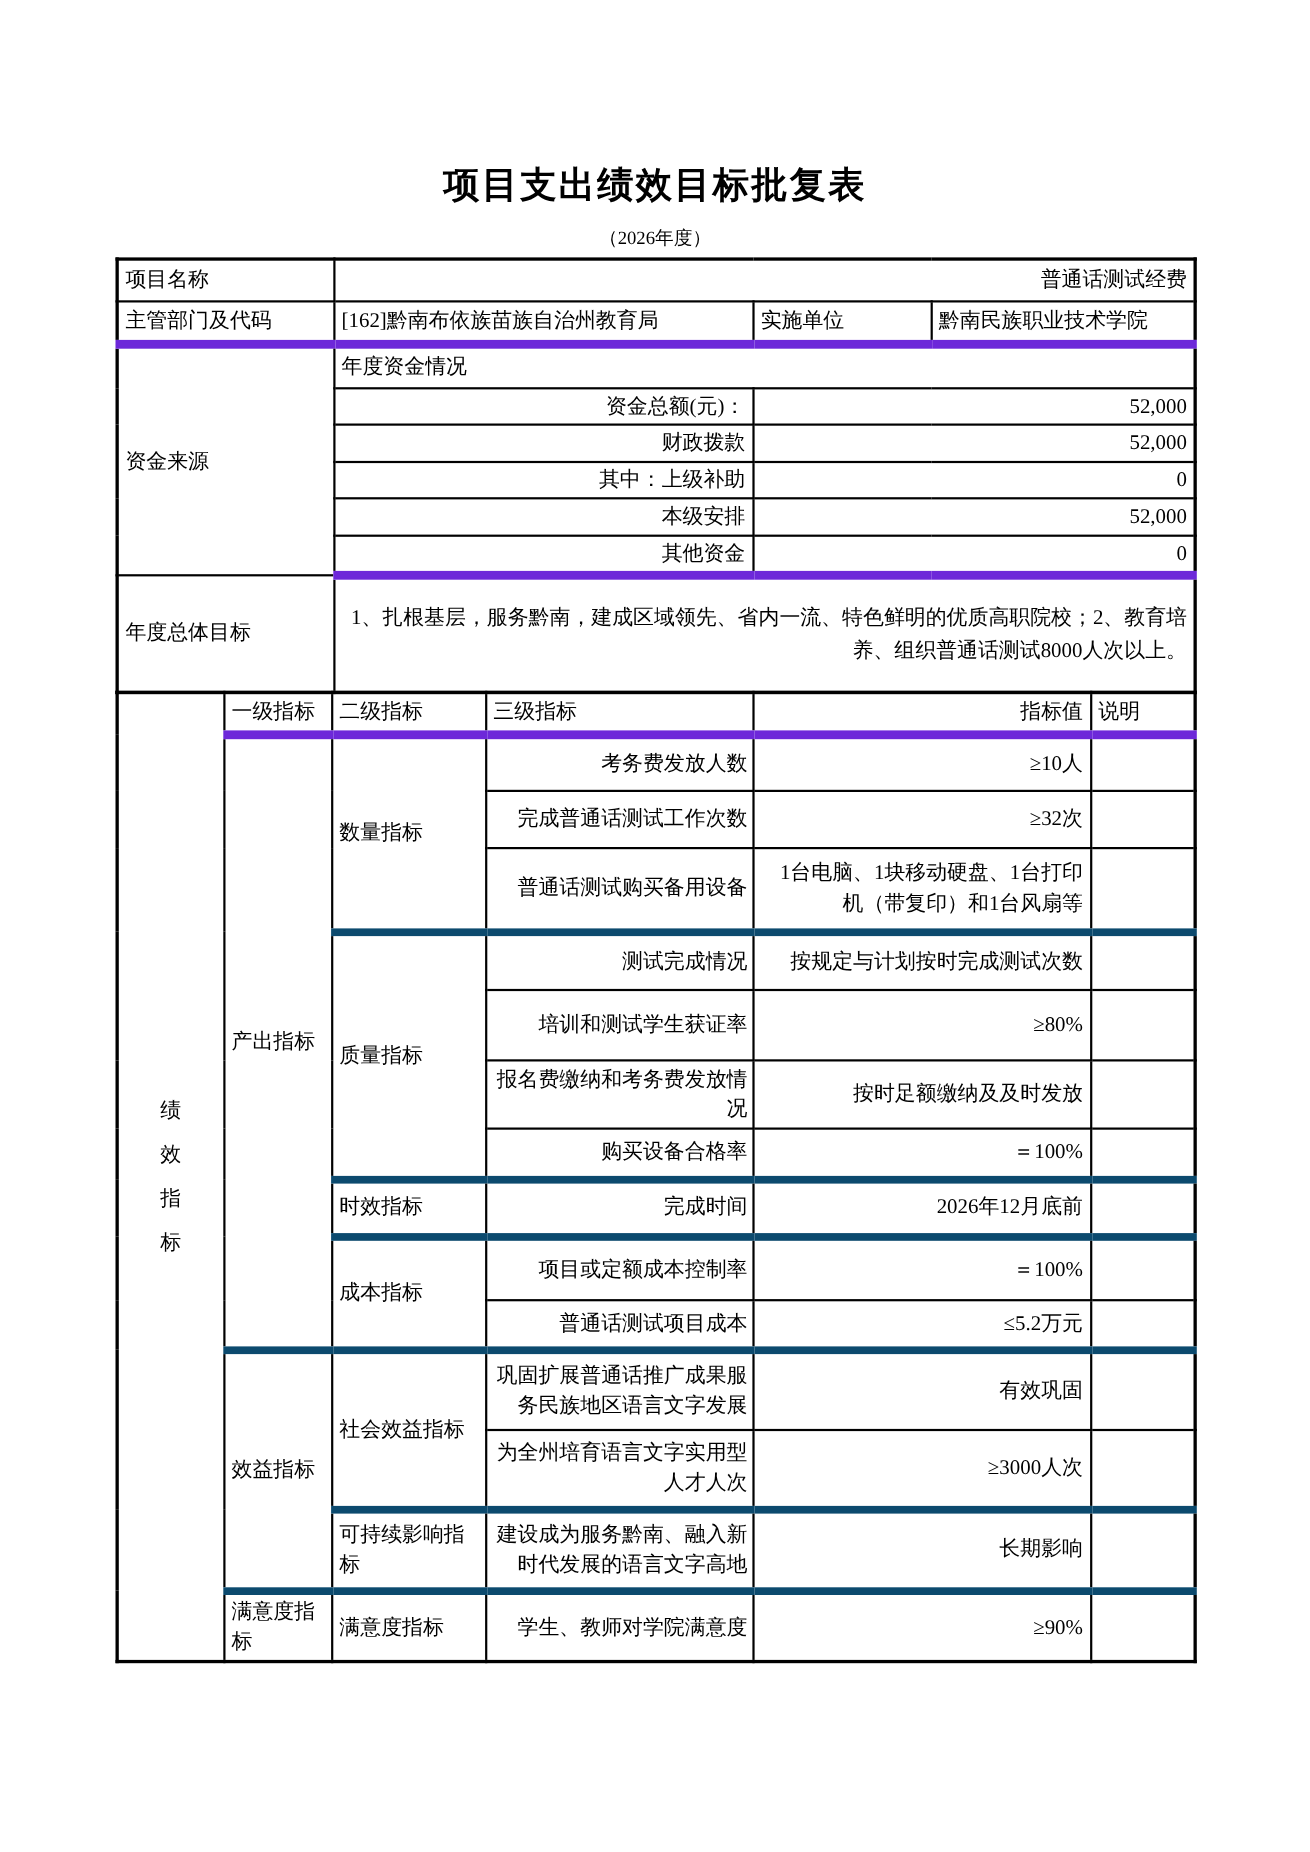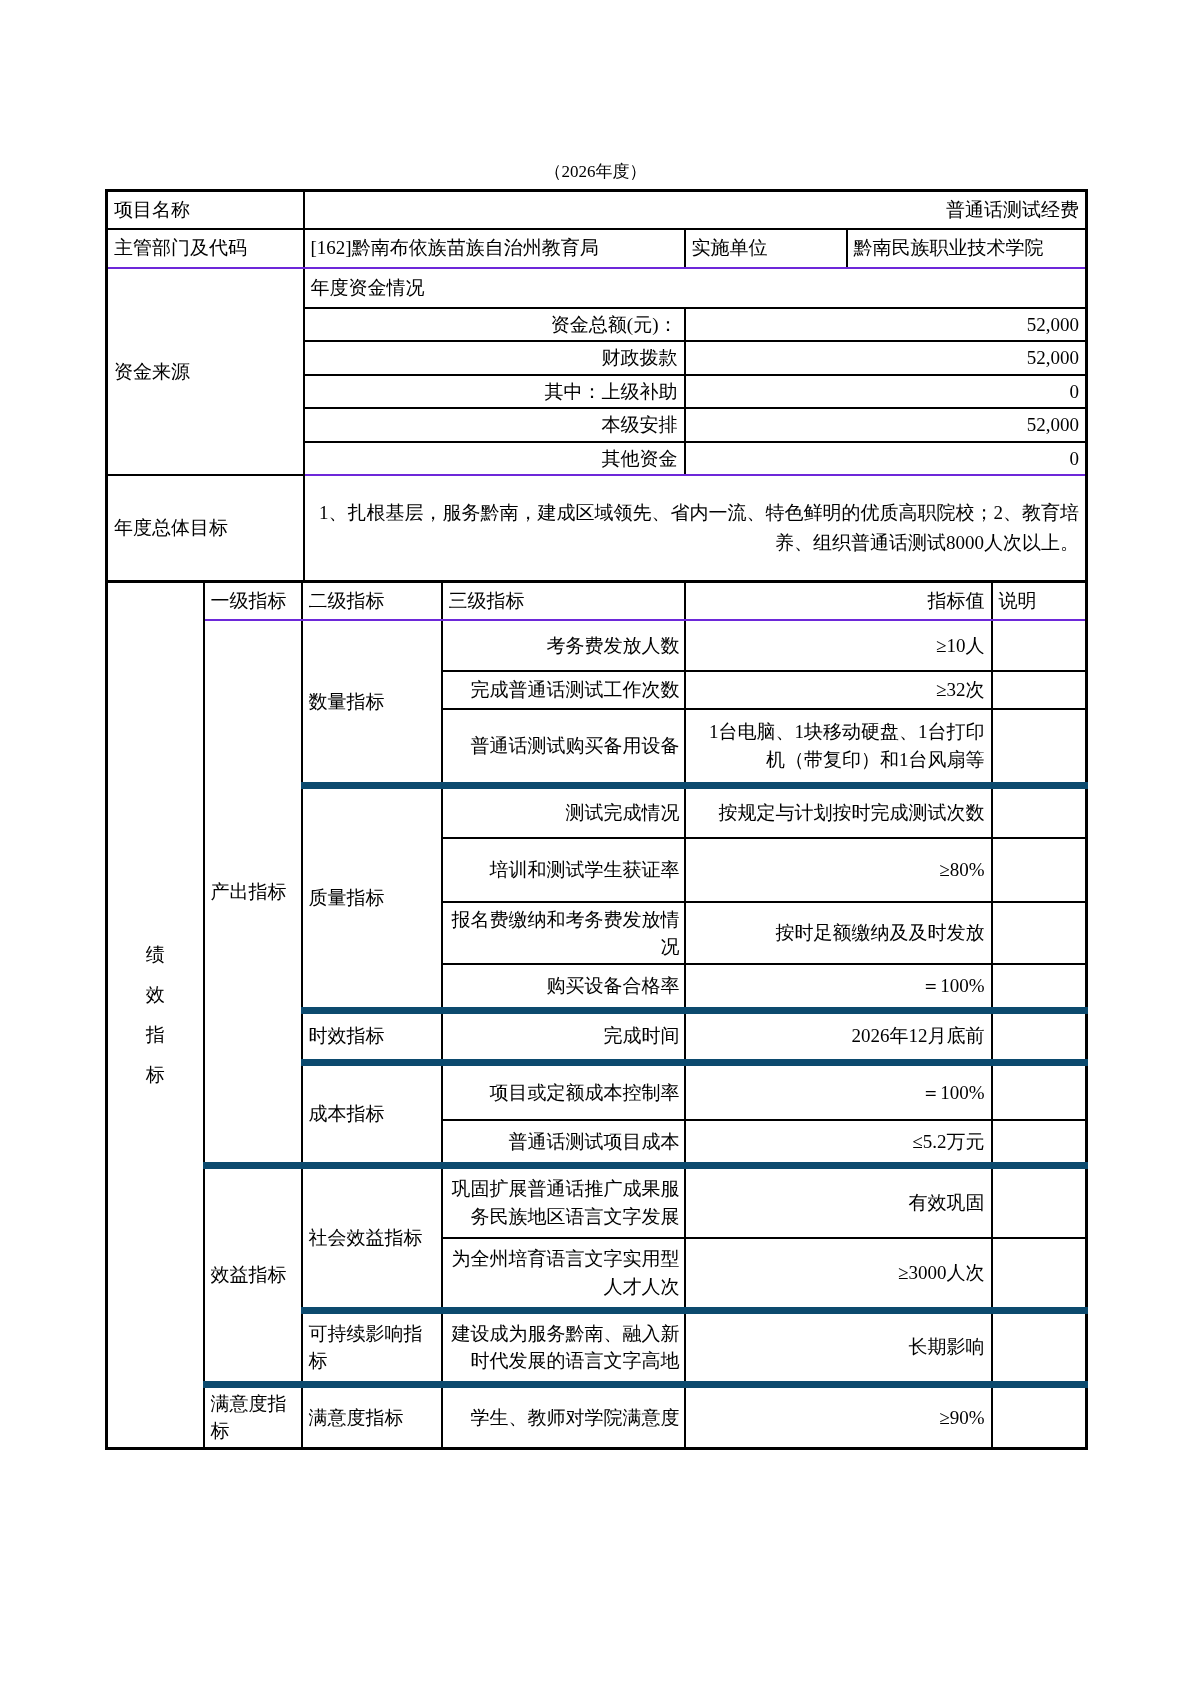--- a/index.html
+++ b/index.html
@@ -66,6 +66,7 @@
 
 <div class="page">
 
+  <h1 class="title">项目支出绩效目标批复表</h1>
   <div class="subtitle">（2026年度）</div>
 
   <table id="info-table">

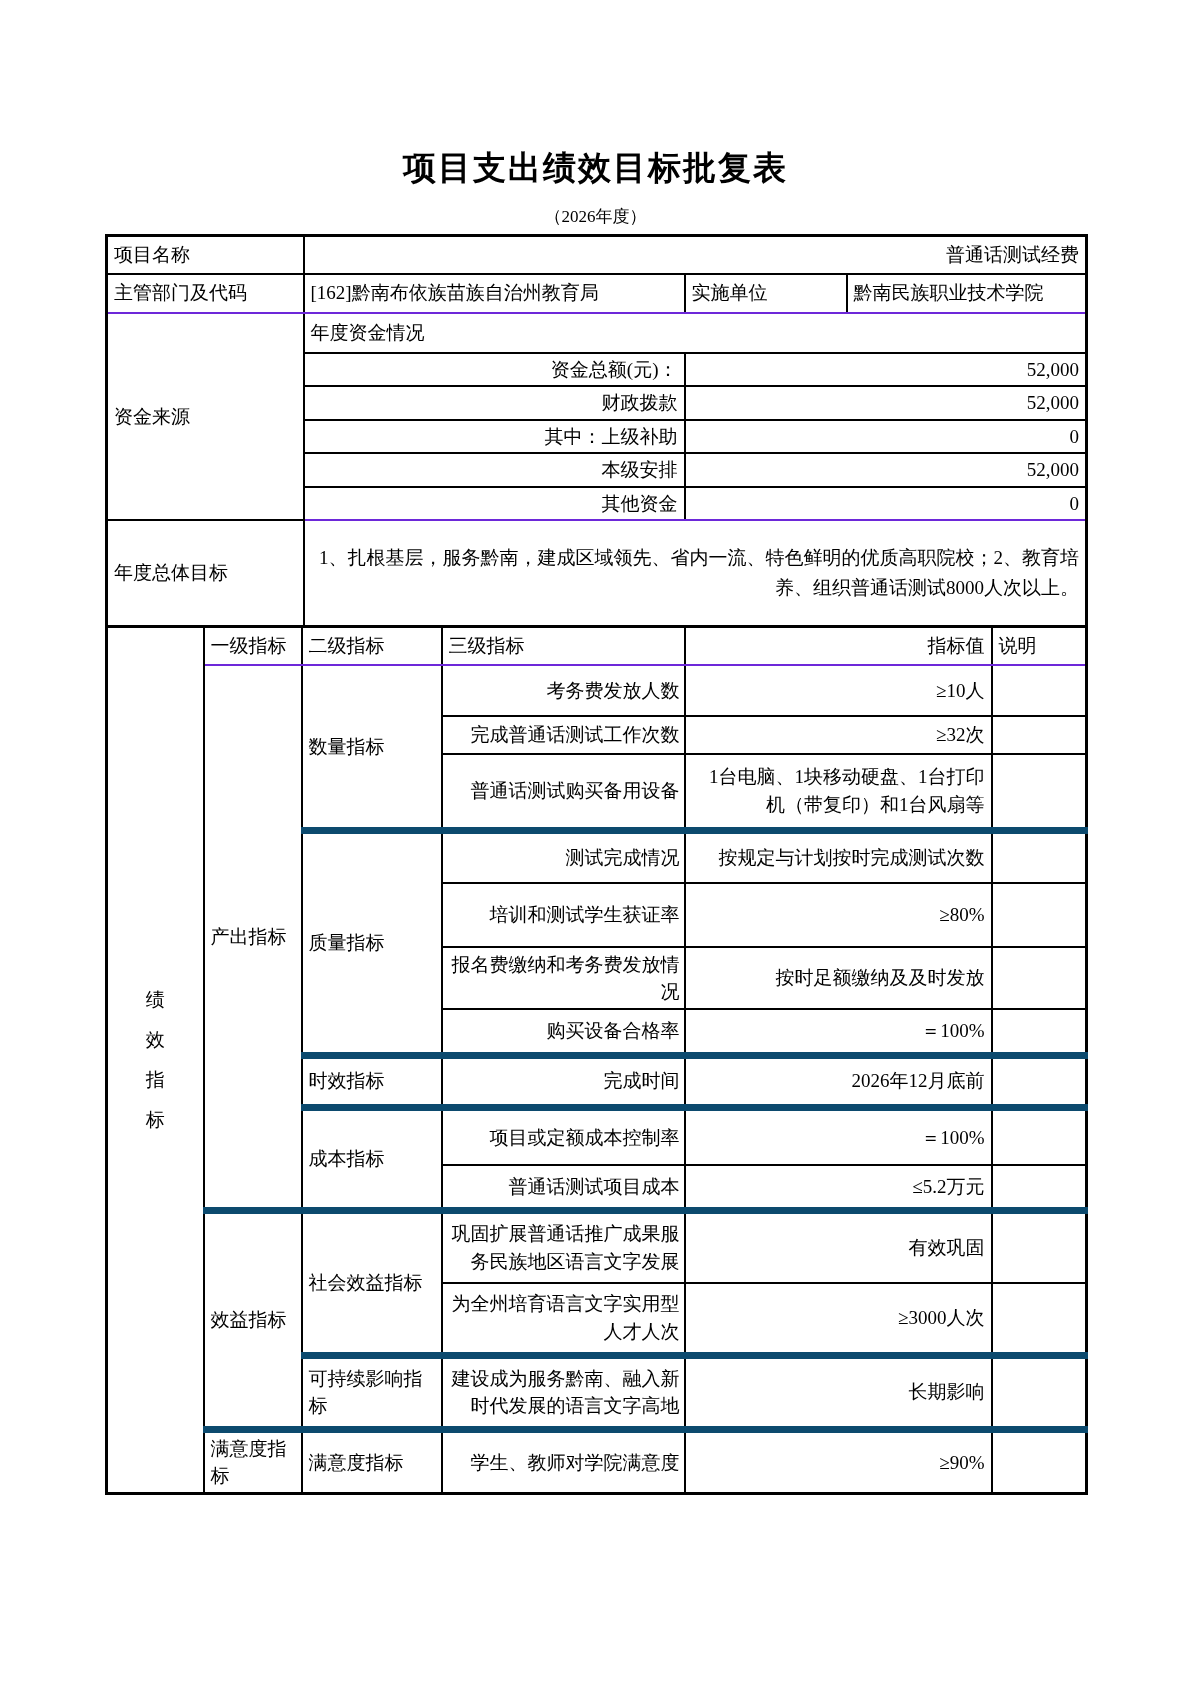--- a/index.html
+++ b/index.html
@@ -50,7 +50,7 @@
   .ind3{padding-left:145px;}
   .ind4{padding-left:48px;}
   .bt3{border-top:7px solid #0c4a6e;}
-  .bb3{border-bottom:2px solid #6d28d9;}
+  .bb3{border-bottom:8px solid #6d28d9;}
   .goal-text{line-height:30px;}
   #indicator-table{margin-top:-3px;}
   .vtext{

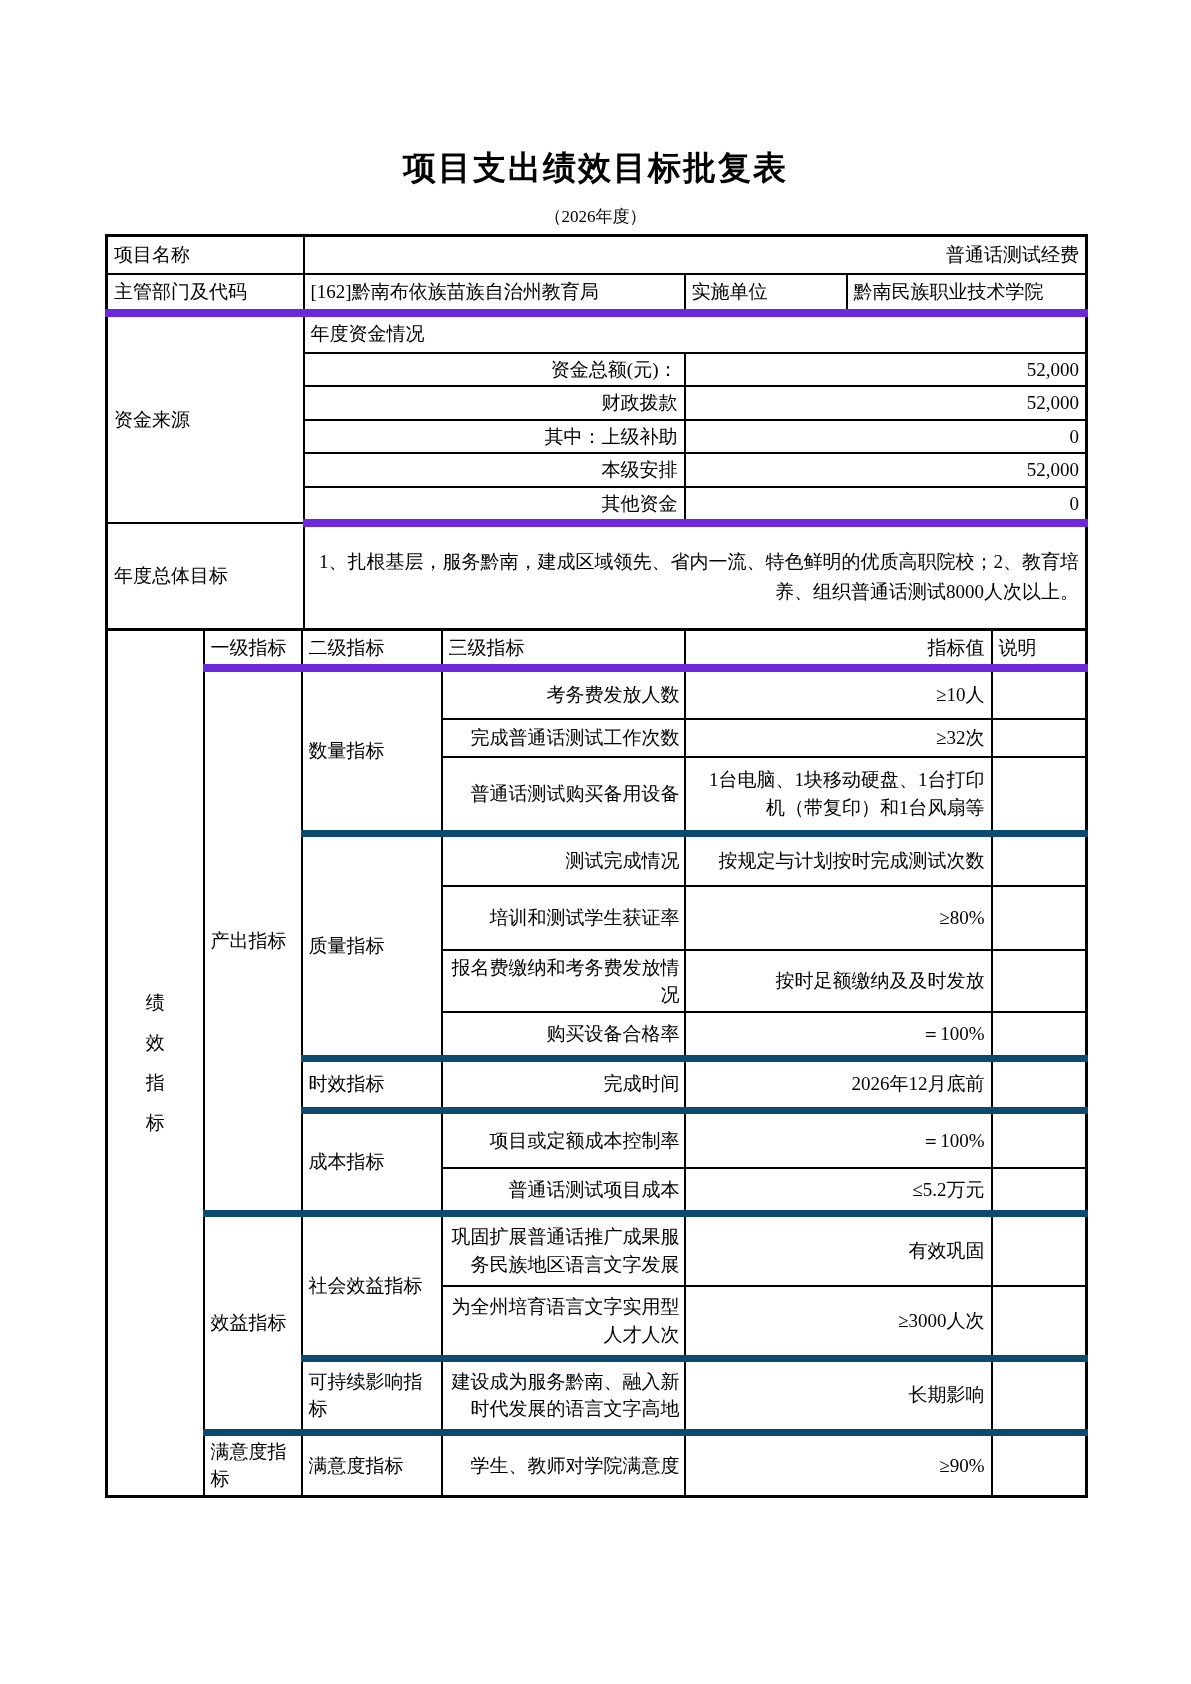--- a/index.html
+++ b/index.html
@@ -148,7 +148,7 @@
       <td class="l val">≥10人</td>
       <td></td>
     </tr>
-    <tr style="height:38px">
+    <tr style="height:52px">
       <td class="l lv3">完成普通话测试工作次数</td>
       <td class="l val">≥32次</td>
       <td></td>

